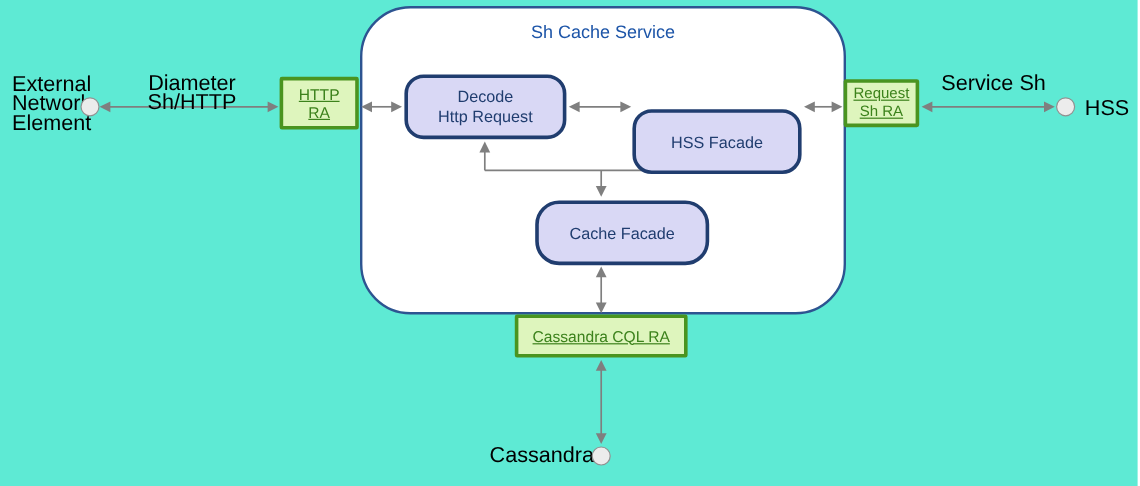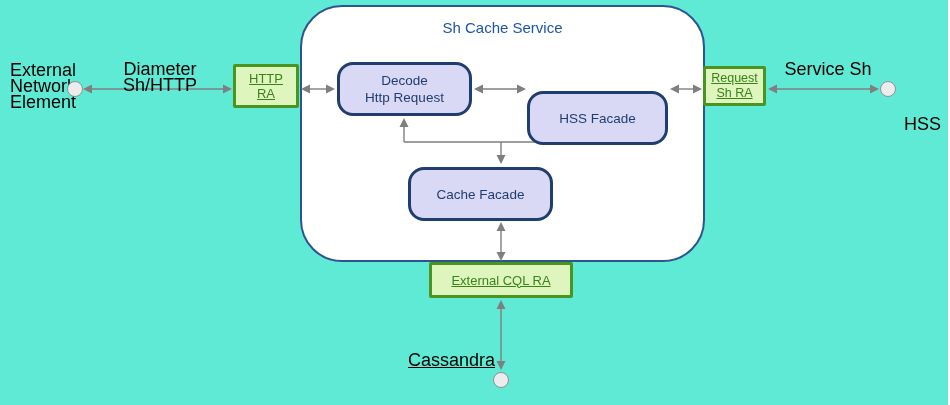--- a/index.html
+++ b/index.html
@@ -167,7 +167,7 @@
 
   <div class="label edge-label" style="left:773px;top:61px;width:110px;">Service Sh</div>
   <div class="port" style="left:880px;top:81px;"></div>
-  <div class="label" style="left:904px;top:82px;margin-top:34px;">HSS</div>
+  <div class="label" style="left:904px;top:82px;">HSS</div>
 
   <div class="label" style="left:408px;top:352px;width:82px;text-align:right;text-decoration:underline;">Cassandra</div>
   <div class="port" style="left:493px;top:372px;"></div>

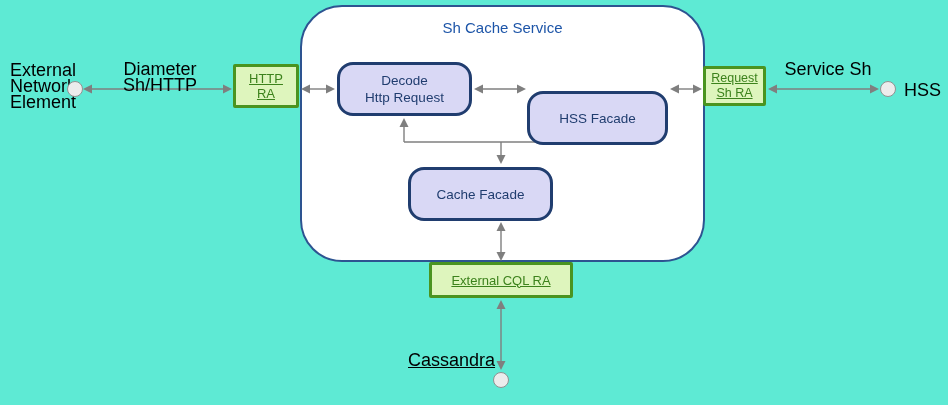--- a/index.html
+++ b/index.html
@@ -163,7 +163,7 @@
   <div class="component" style="left:337px;top:62px;width:135px;height:54px;">Decode
 Http Request</div>
   <div class="component" style="left:527px;top:62px;width:141px;height:54px;margin-top:29px;">HSS Facade</div>
-  <div class="component" style="left:408px;top:167px;width:145px;height:54px;">Cache Facade</div>
+  <div class="component" style="left:446px;top:167px;width:145px;height:54px;border-radius:20px;">Cache Facade</div>
 
   <div class="label edge-label" style="left:773px;top:61px;width:110px;">Service Sh</div>
   <div class="port" style="left:880px;top:81px;"></div>

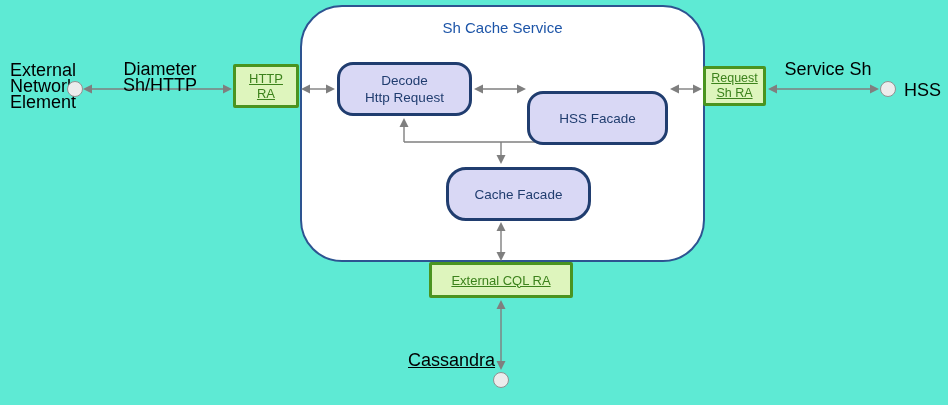--- a/index.html
+++ b/index.html
@@ -158,7 +158,7 @@
 RA</div>
   <div class="adapter" style="left:703px;top:66px;width:63px;height:40px;font-size:12.5px;">Request
 Sh RA</div>
-  <div class="adapter" style="left:429px;top:262px;width:144px;height:36px;">External CQL RA</div>
+  <div class="adapter" style="left:429px;top:262px;width:144px;height:36px;">Cassandra CQL RA</div>
 
   <div class="component" style="left:337px;top:62px;width:135px;height:54px;">Decode
 Http Request</div>

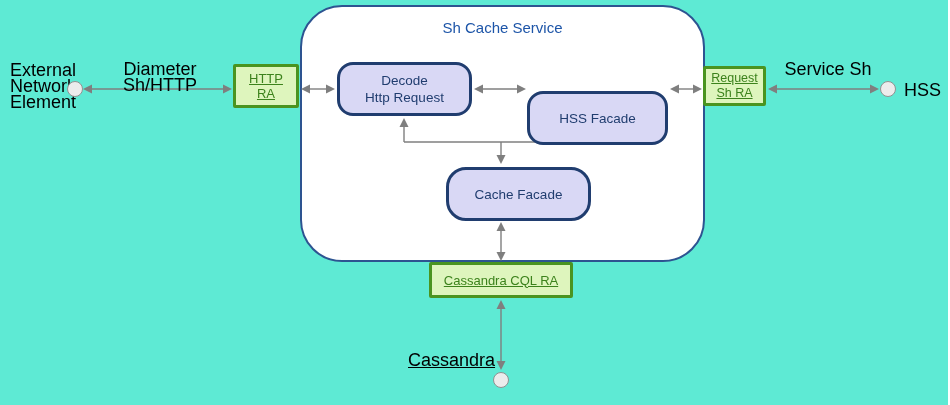--- a/index.html
+++ b/index.html
@@ -169,7 +169,7 @@
   <div class="port" style="left:880px;top:81px;"></div>
   <div class="label" style="left:904px;top:82px;">HSS</div>
 
-  <div class="label" style="left:408px;top:352px;width:82px;text-align:right;text-decoration:underline;">Cassandra</div>
+  <div class="label" style="left:408px;top:371px;width:82px;text-align:right;">Cassandra</div>
   <div class="port" style="left:493px;top:372px;"></div>
 
 </div>

